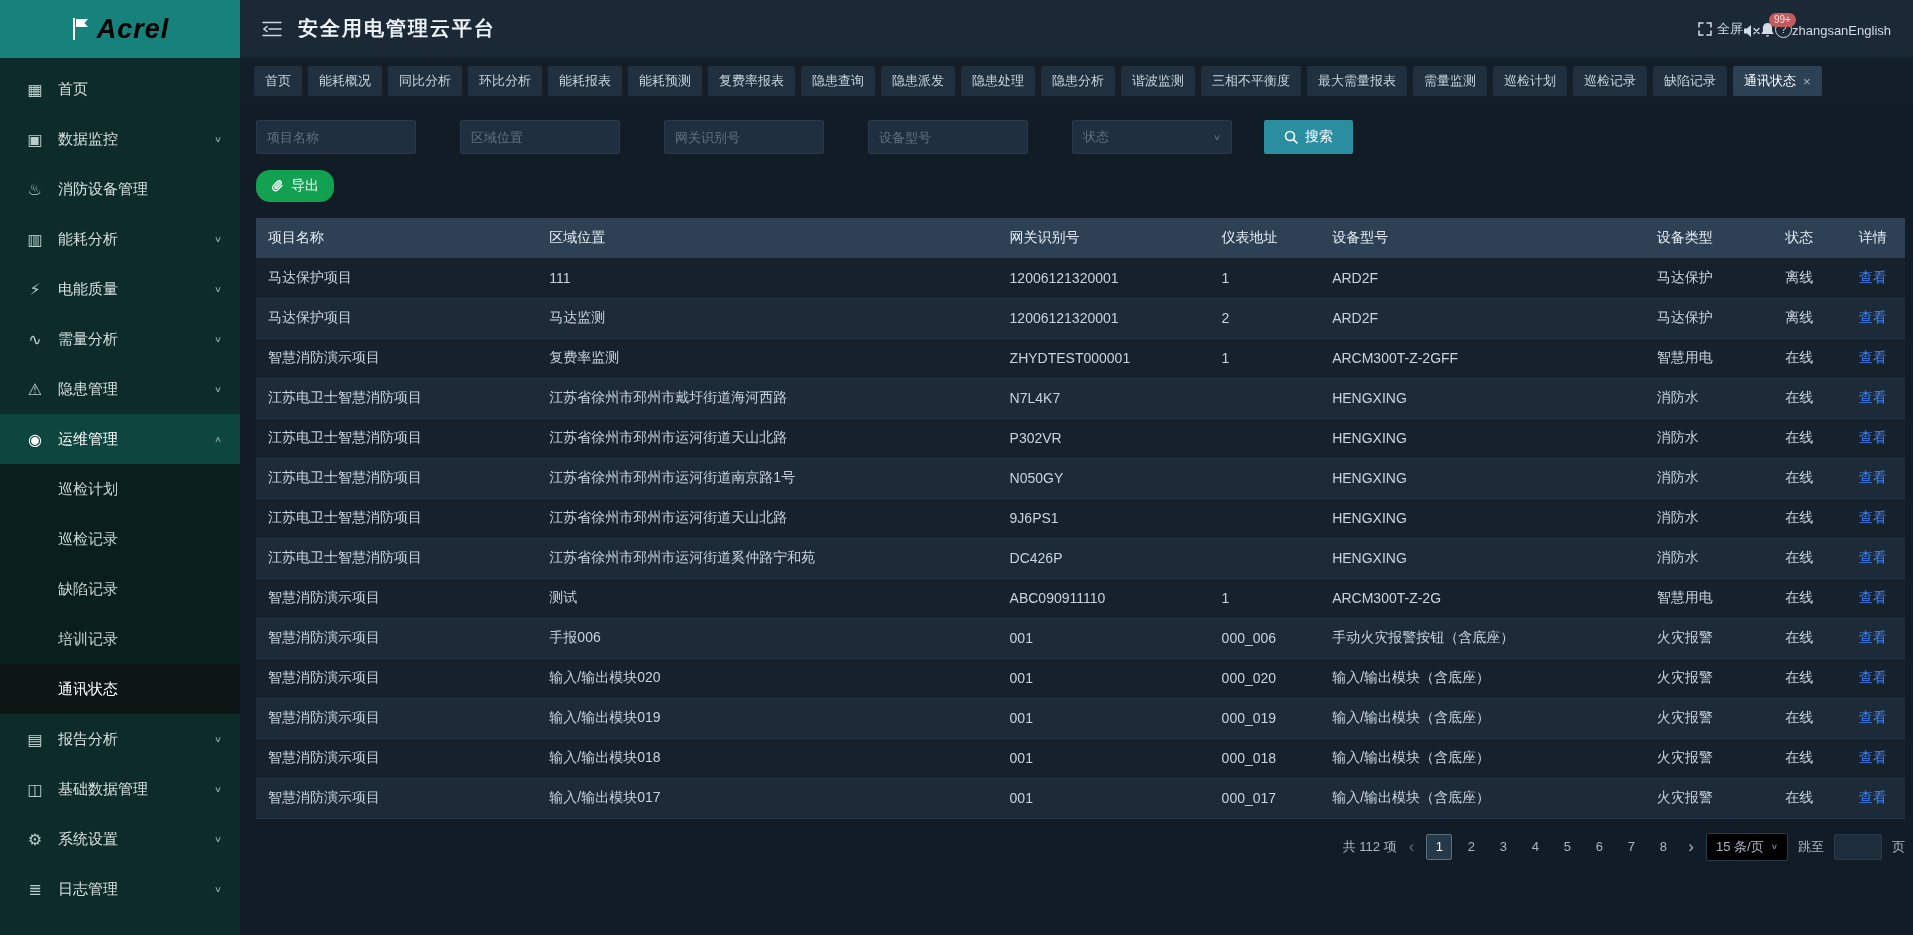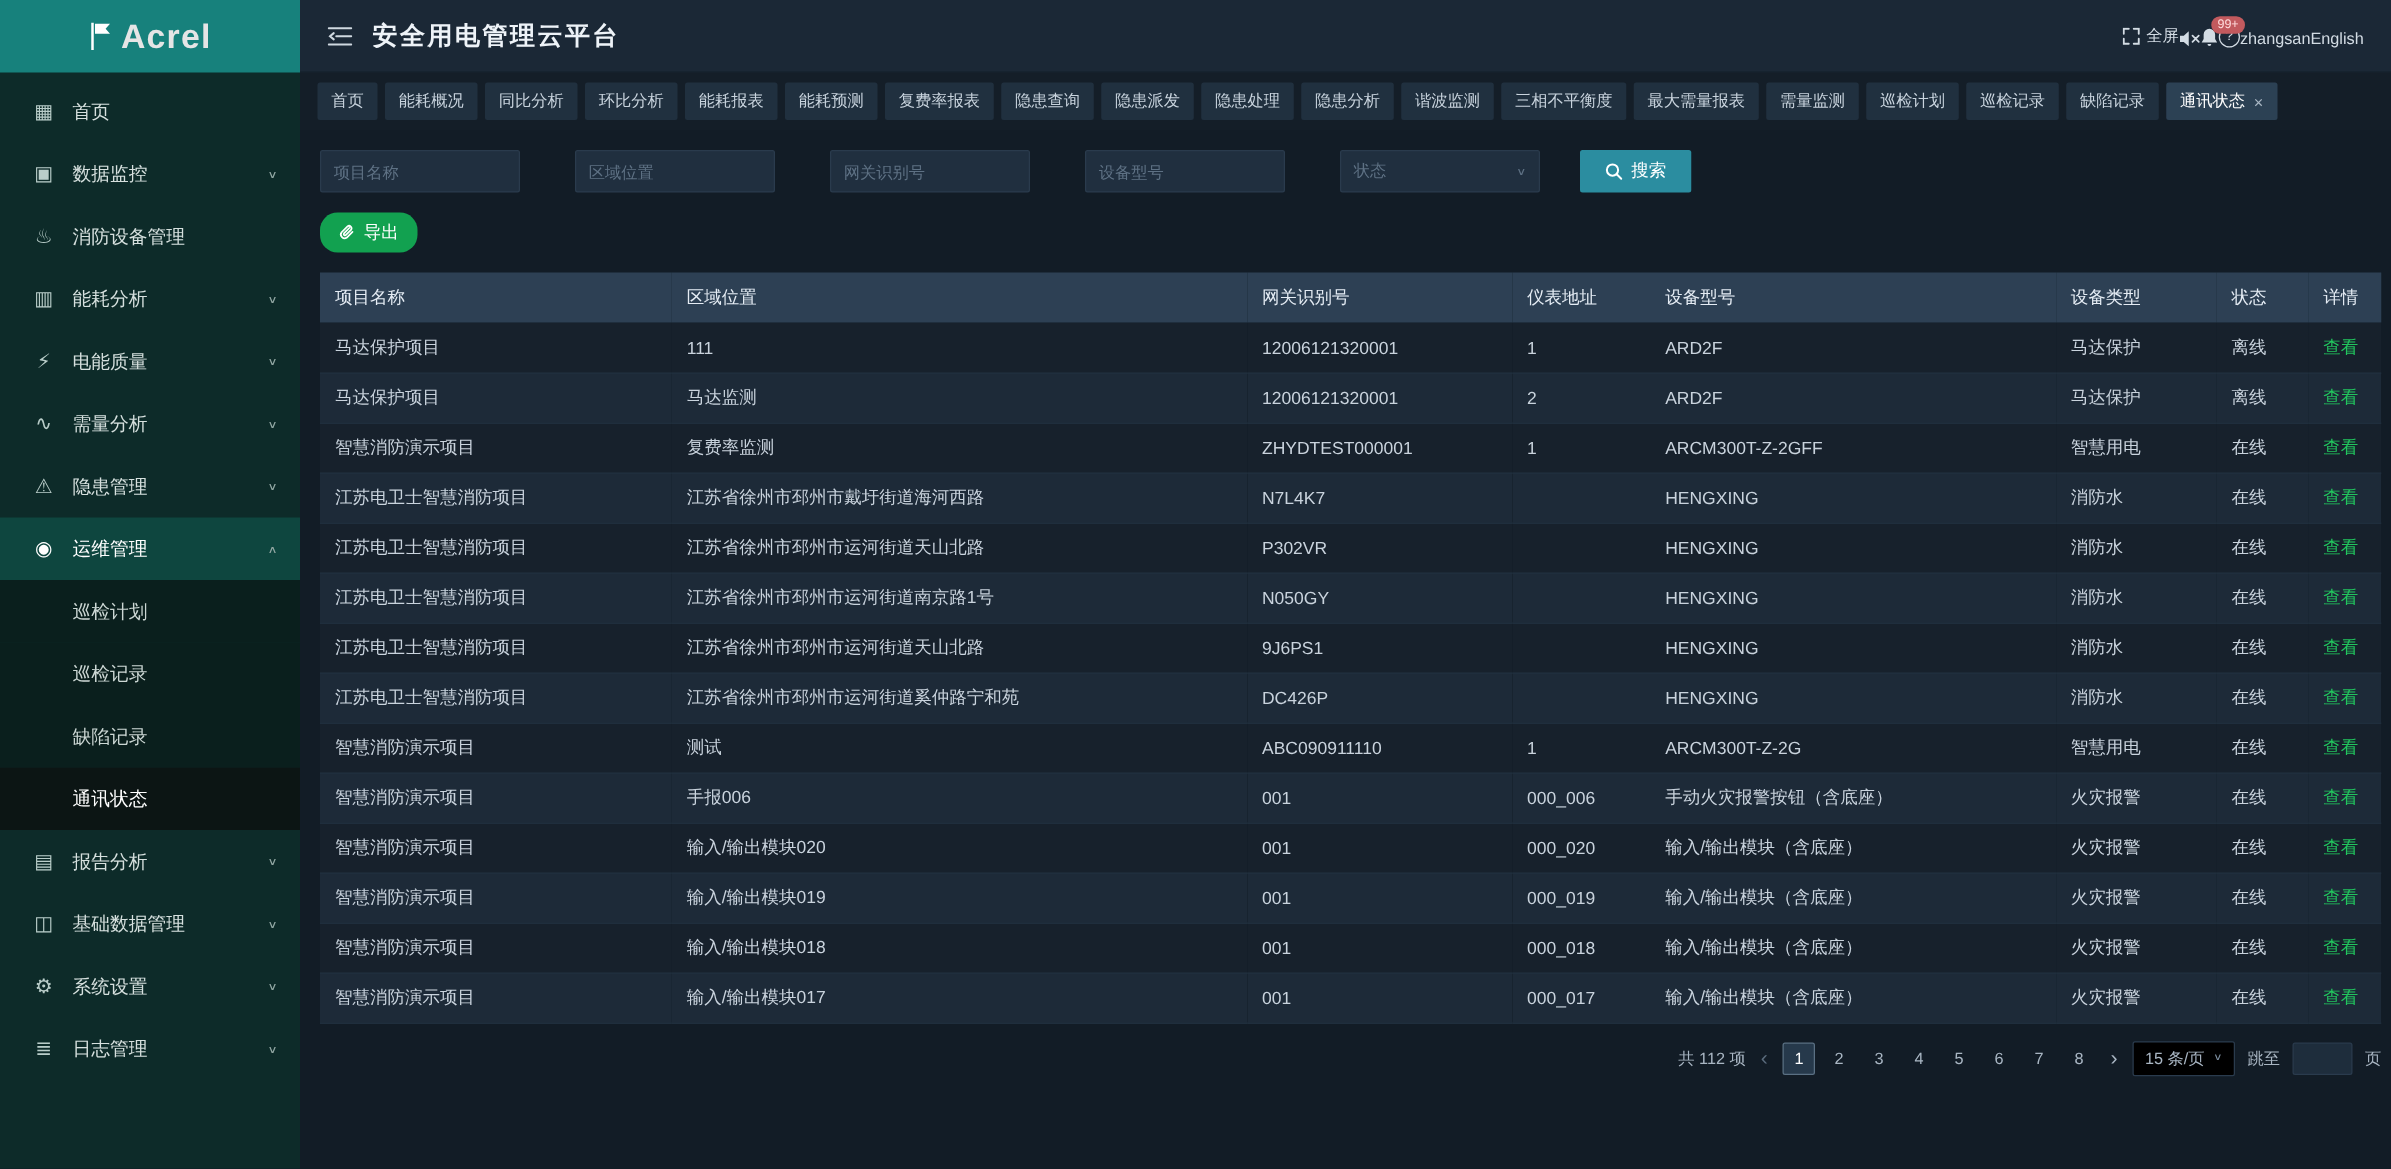--- a/index.html
+++ b/index.html
@@ -10,7 +10,7 @@
   .sidebar { width:240px; height:100%; background:#0d2b29; flex-shrink:0; display:flex; flex-direction:column; }
   .logo { height:58px; background:#17817c; display:flex; align-items:center; justify-content:center; gap:8px; flex-shrink:0; }
   .logo-flag { display:flex; align-items:center; }
-  .logo-text { color:#e5e5e5; font-size:27px; font-weight:bold; letter-spacing:1px; }
+  .logo-text { color:#000000; font-size:27px; font-weight:bold; font-style:italic; letter-spacing:1px; }
   .menu { flex:1; overflow:hidden; padding-top:6px; }
   .menu-item { height:50px; display:flex; align-items:center; padding:0 18px 0 24px; color:#d6e0de; font-size:15px; cursor:pointer; }
   .mi-icon { width:22px; margin-right:12px; font-size:16px; color:#b9cdc9; text-align:center; flex-shrink:0; }

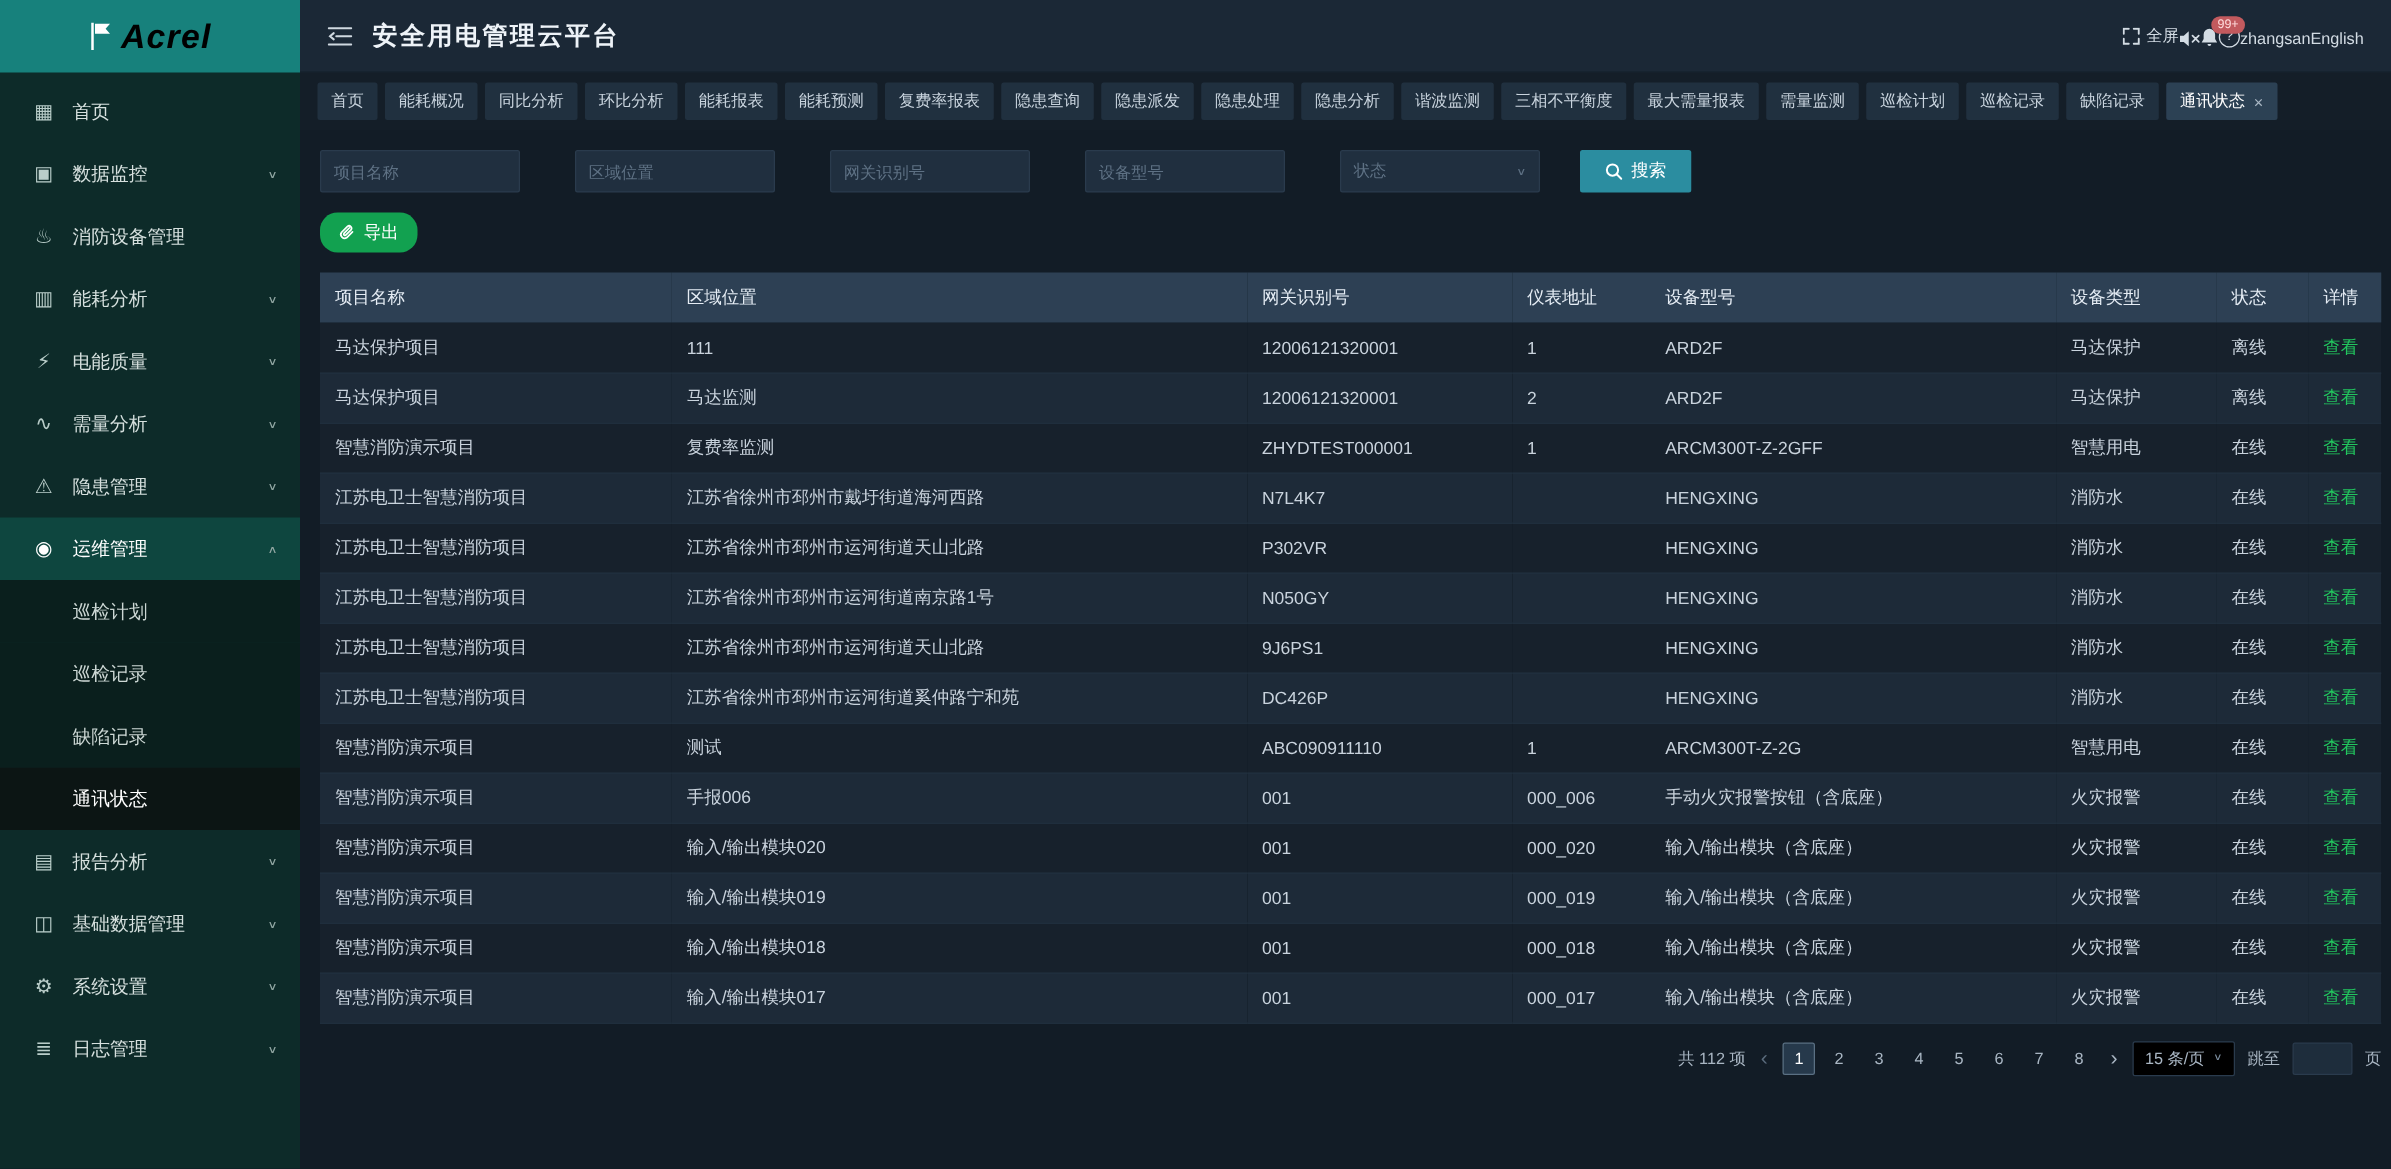--- a/index.html
+++ b/index.html
@@ -55,7 +55,7 @@
   tbody td { height:40px; padding:0 12px; color:#c9d3dd; border-bottom:1px solid #253545; overflow:hidden; white-space:nowrap; text-overflow:ellipsis; }
   tbody tr:nth-child(odd) { background:#17212c; }
   tbody tr:nth-child(even) { background:#1d2a38; }
-  .view-link { color:#22c55e; cursor:pointer; }
+  .view-link { color:#3b82f6; cursor:pointer; }
 
   .pagination { display:flex; justify-content:flex-end; align-items:center; gap:10px; margin-top:14px; color:#a9b6c3; font-size:13px; flex-shrink:0; }
   .page-arrow { font-size:17px; line-height:1; cursor:pointer; padding:0 2px; }

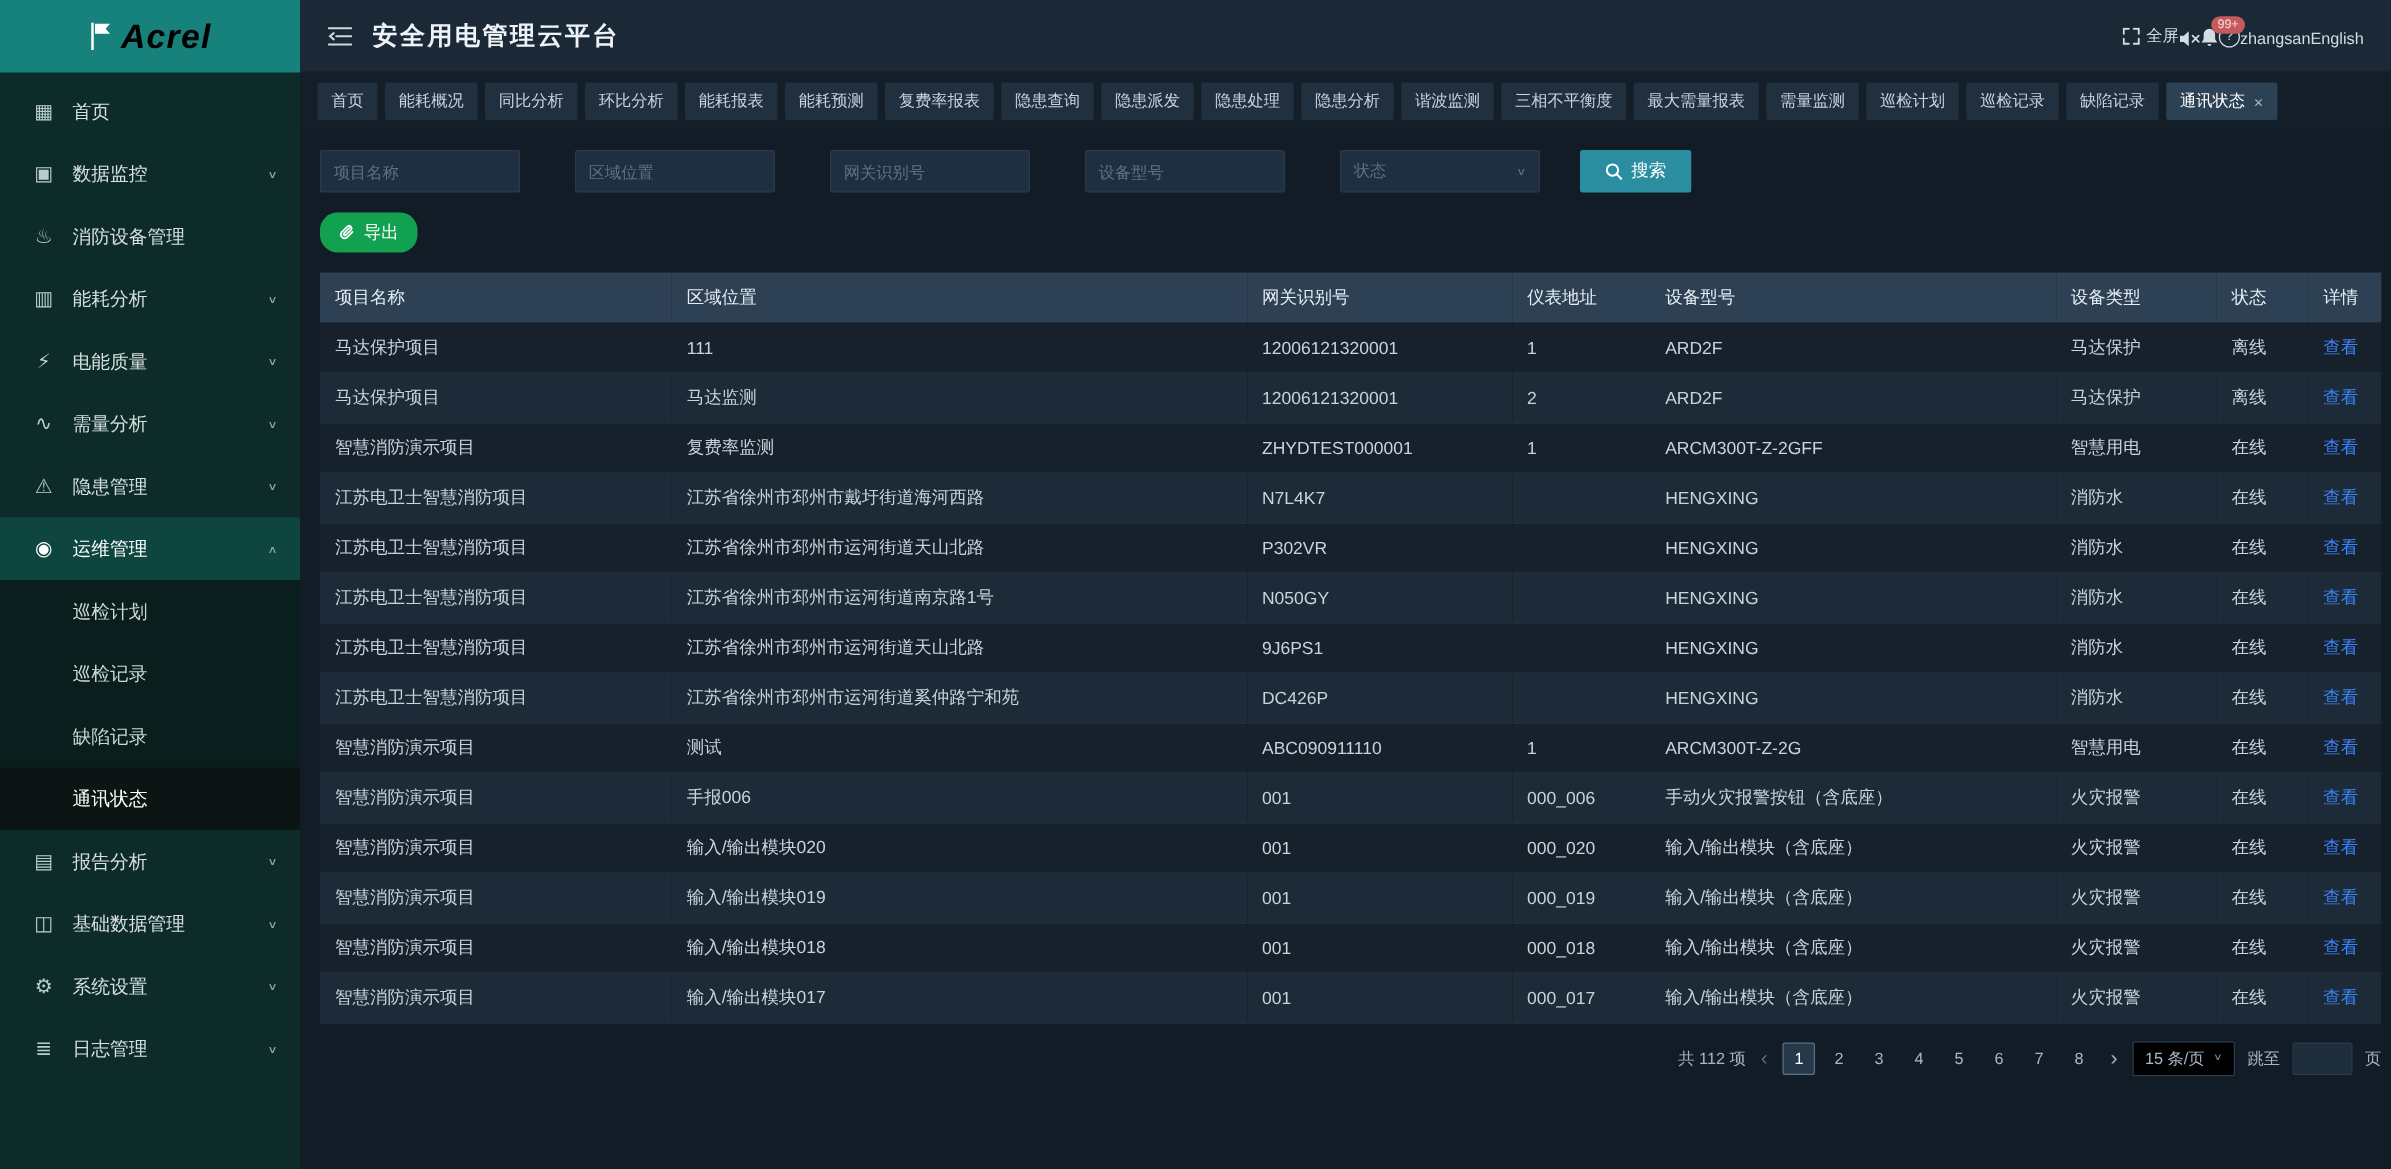--- a/index.html
+++ b/index.html
@@ -121,6 +121,7 @@
       <div class="submenu-item">巡检计划</div>
       <div class="submenu-item">巡检记录</div>
       <div class="submenu-item">缺陷记录</div>
+      <div class="submenu-item">培训记录</div>
       <div class="submenu-item active">通讯状态</div>
       <div class="menu-item">
         <span class="mi-icon">▤</span>

